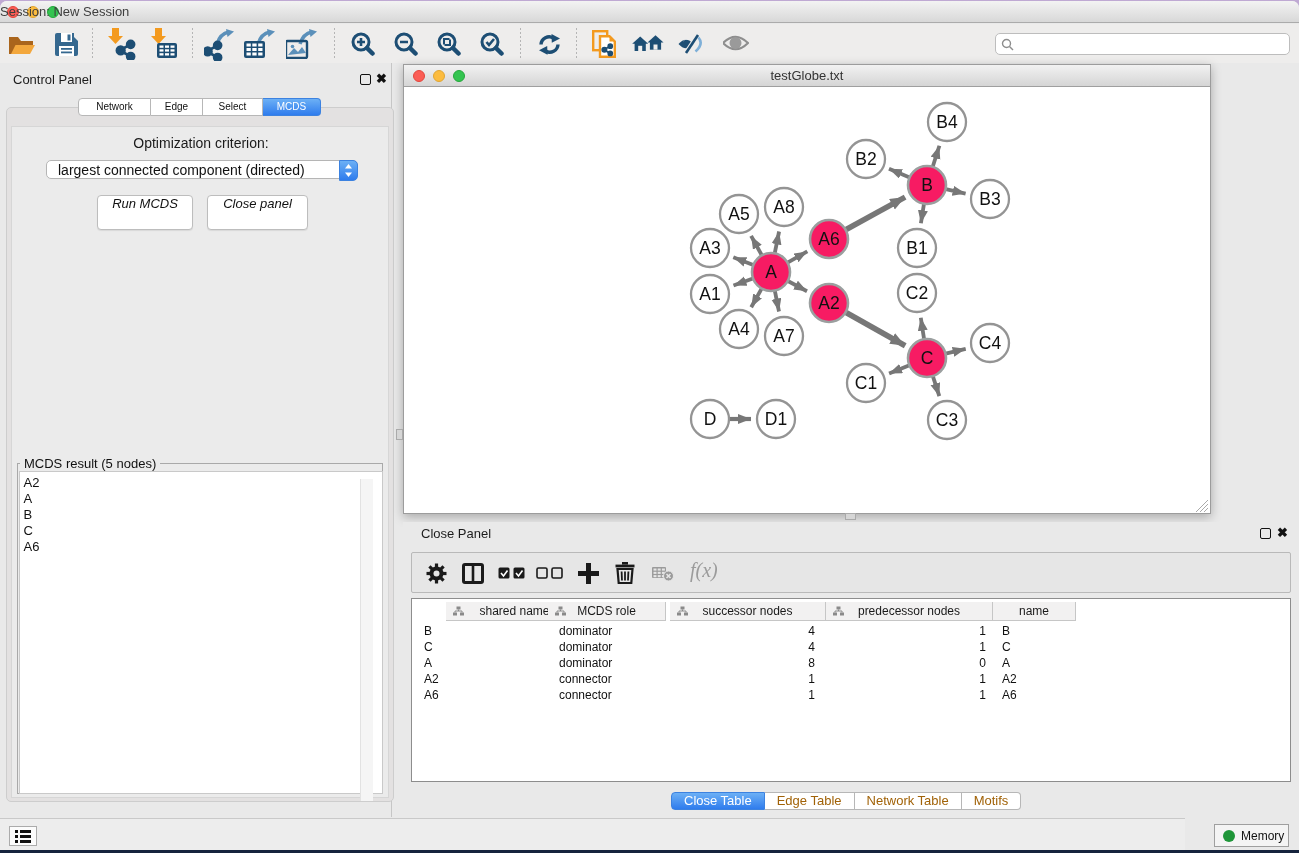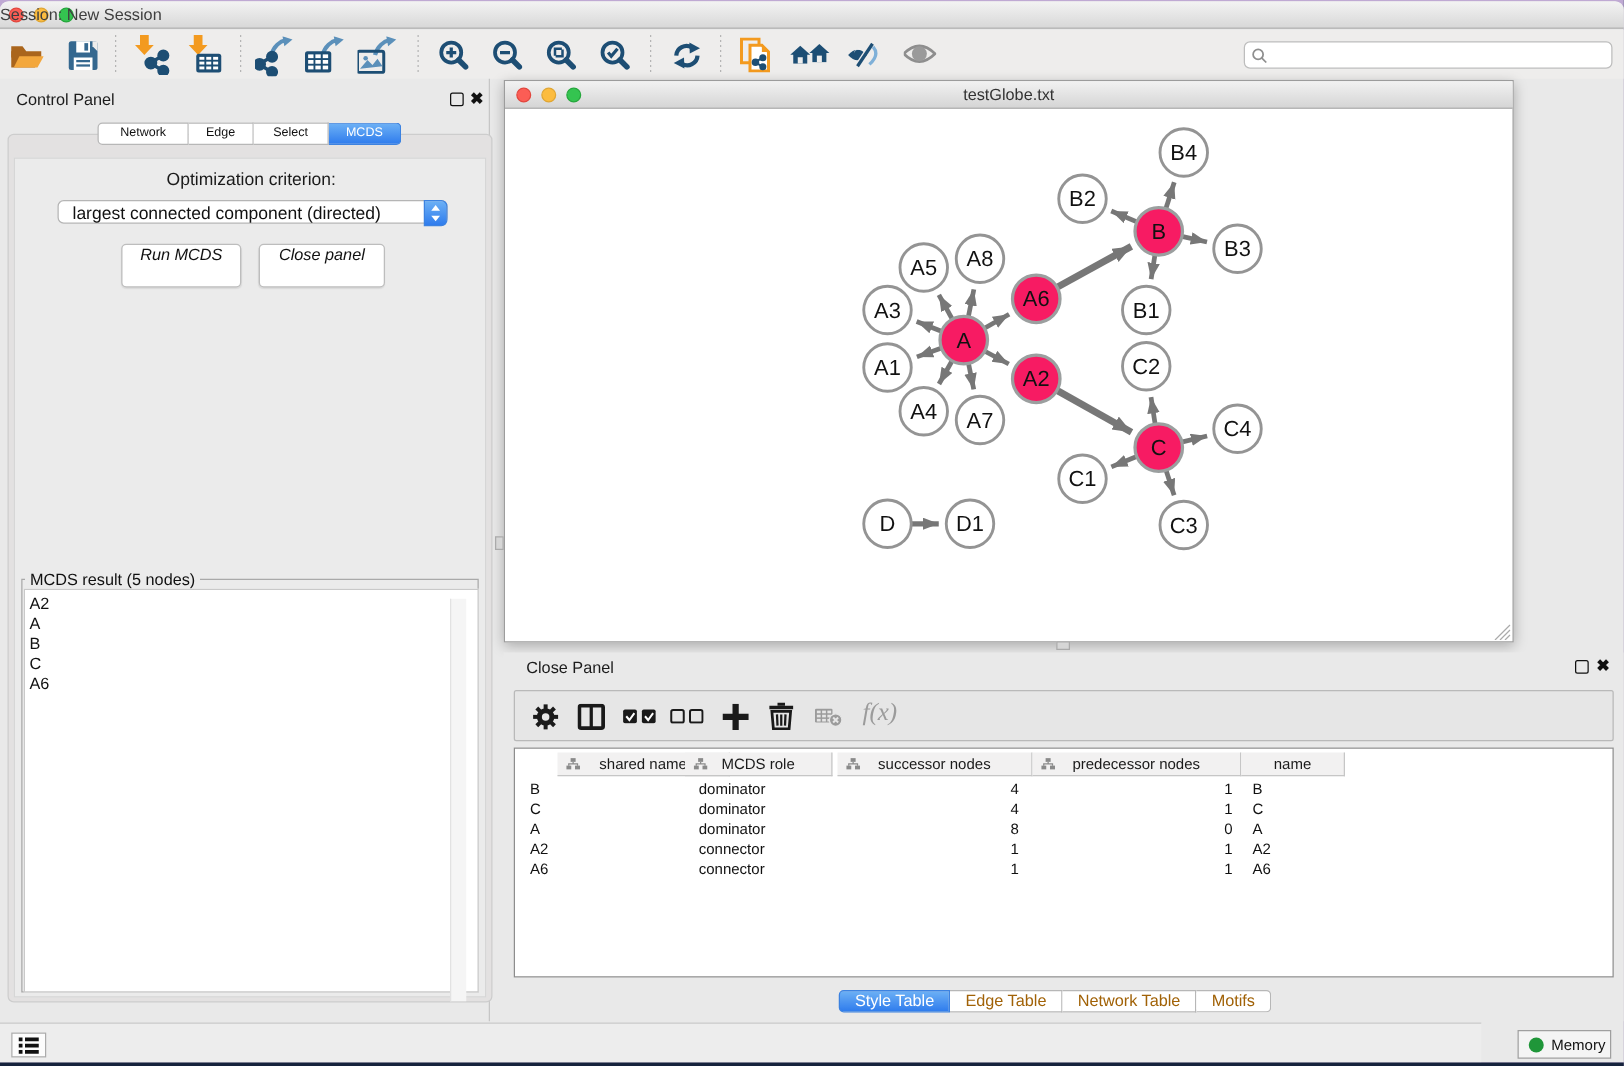--- a/index.html
+++ b/index.html
@@ -454,7 +454,7 @@
 <div class="trow" style="left:590px;top:88px;">A6</div>
     </div>
     <div id="btabs">
-      <div class="btab sel first">Style Table</div>
+      <div class="btab sel first">Close Table</div>
       <div class="btab">Edge Table</div>
       <div class="btab">Network Table</div>
       <div class="btab last">Motifs</div>

